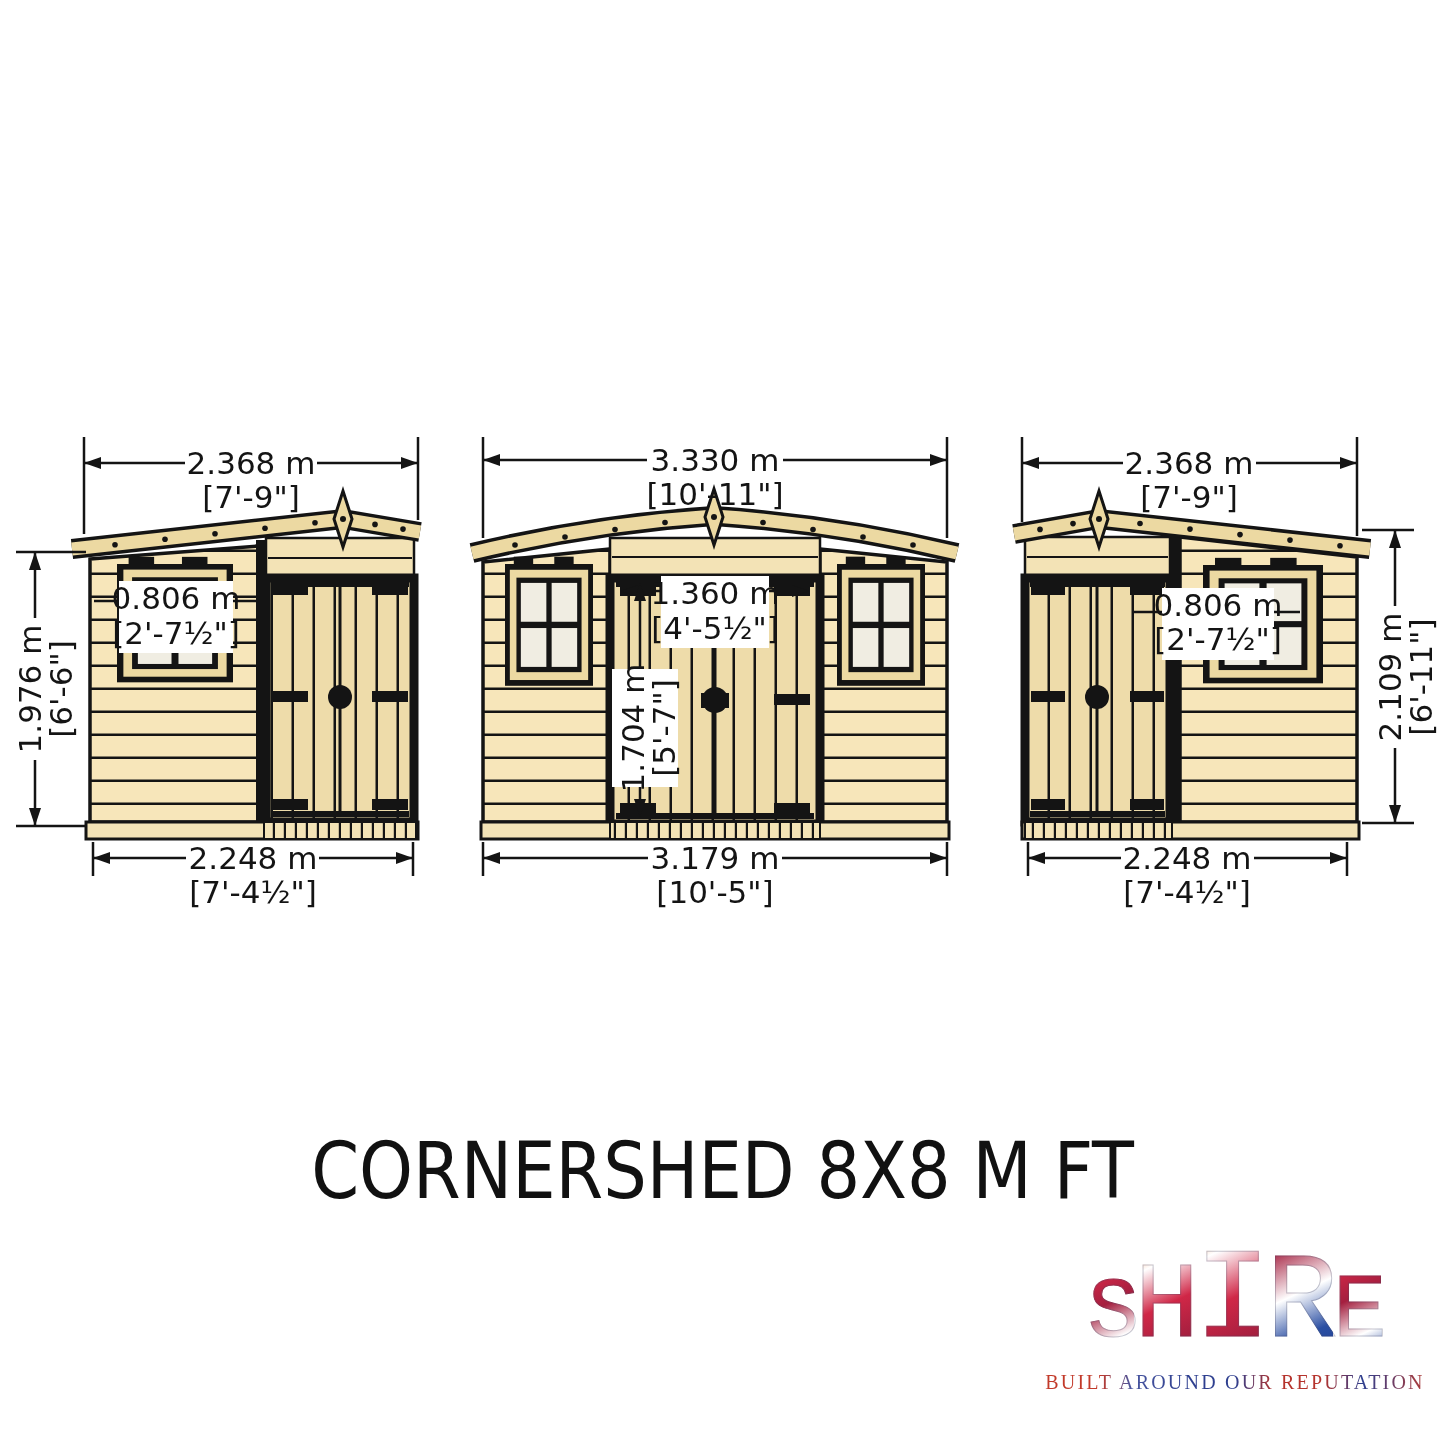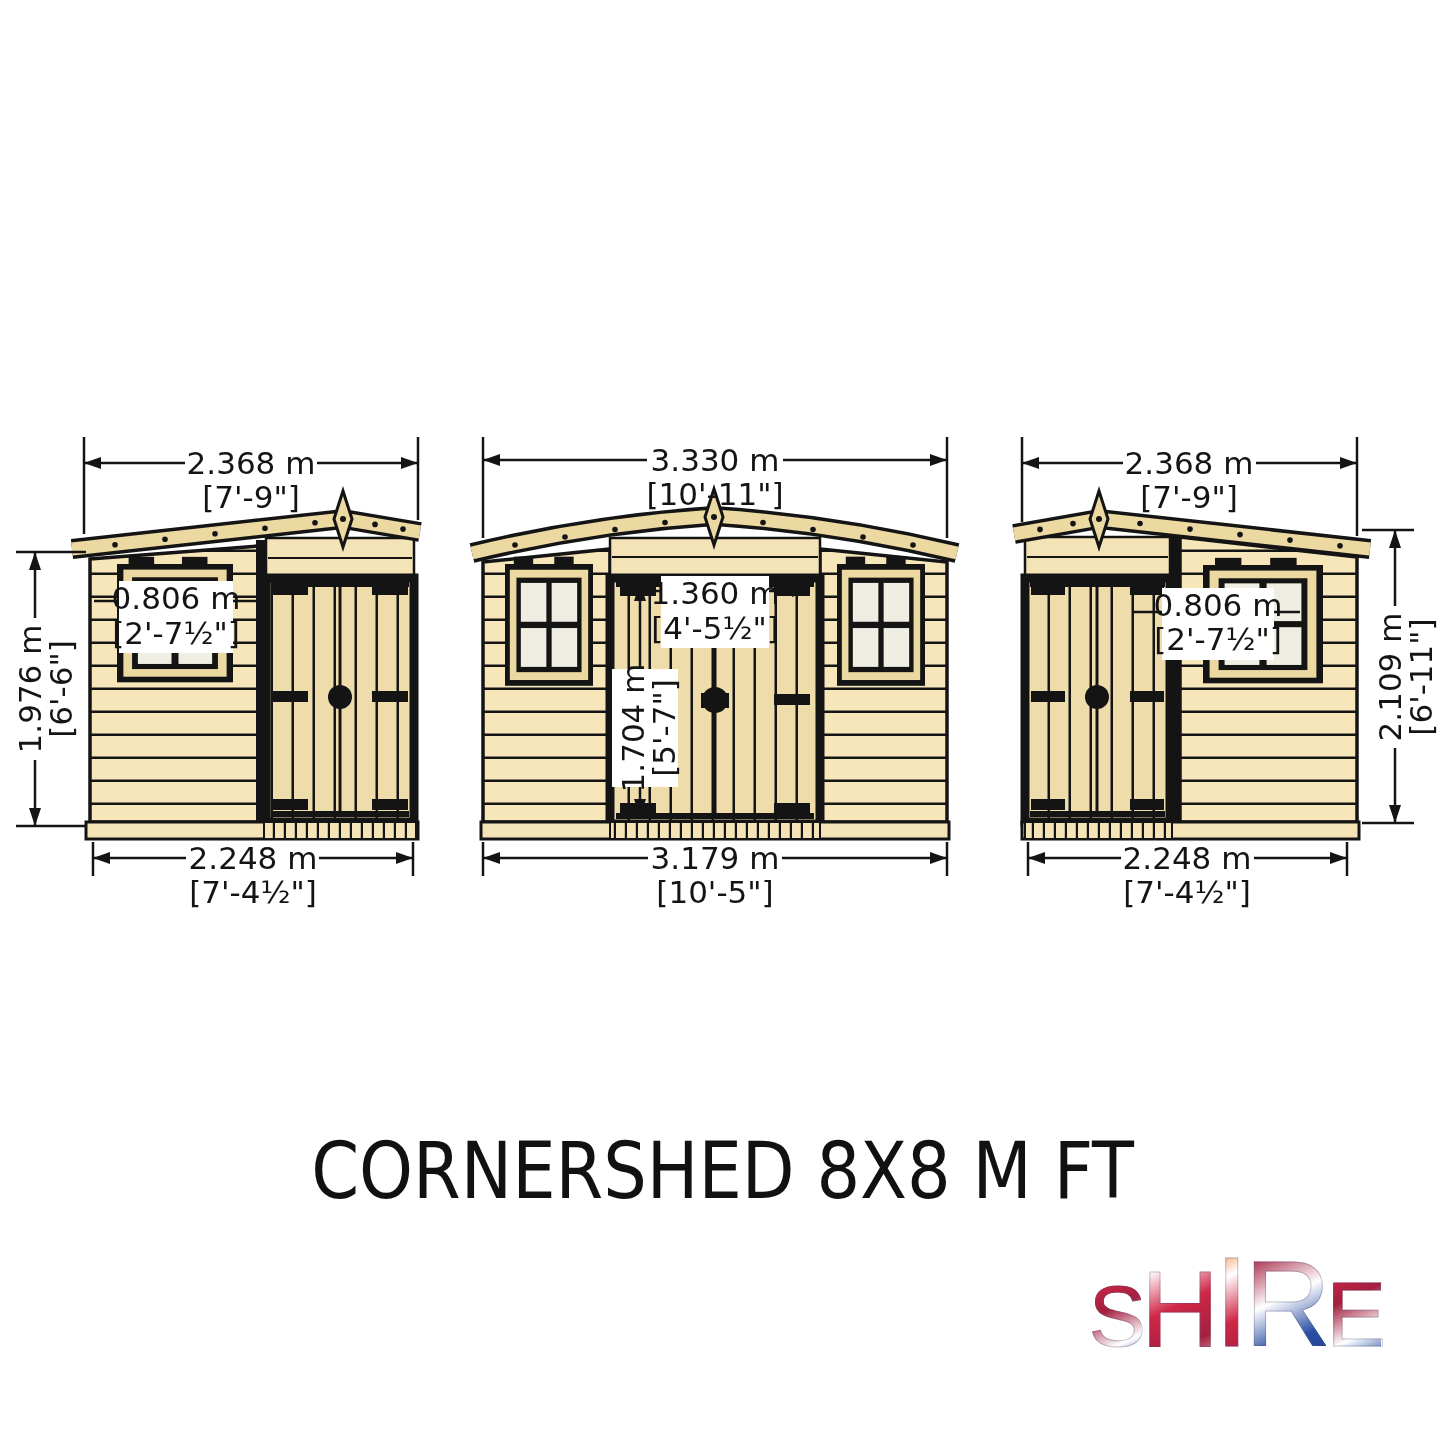--- a/index.html
+++ b/index.html
@@ -14,7 +14,7 @@
          font-size:78px;color:#111;transform:scaleX(0.88);transform-origin:center;
          font-family:"DejaVu Sans",sans-serif;white-space:nowrap;}
   .logo{position:absolute;left:1036px;top:1238px;width:398px;text-align:center;}
-  .brand{line-height:1;letter-spacing:-5px;font-family:Liberation Sans, sans-serif;}
+  .brand{line-height:1;letter-spacing:-5px;font-family:Liberation Mono, monospace;}
   .ls{background-image:linear-gradient(155deg,#e8432e 0%,#f08a4e 9%,#ffffff 17%,
       #d02747 28%,#a41f3f 38%,#ffffff 50%,#2b4fa3 60%,#1b3a8c 70%,#ffffff 80%,
       #d02747 90%,#24418f 100%);

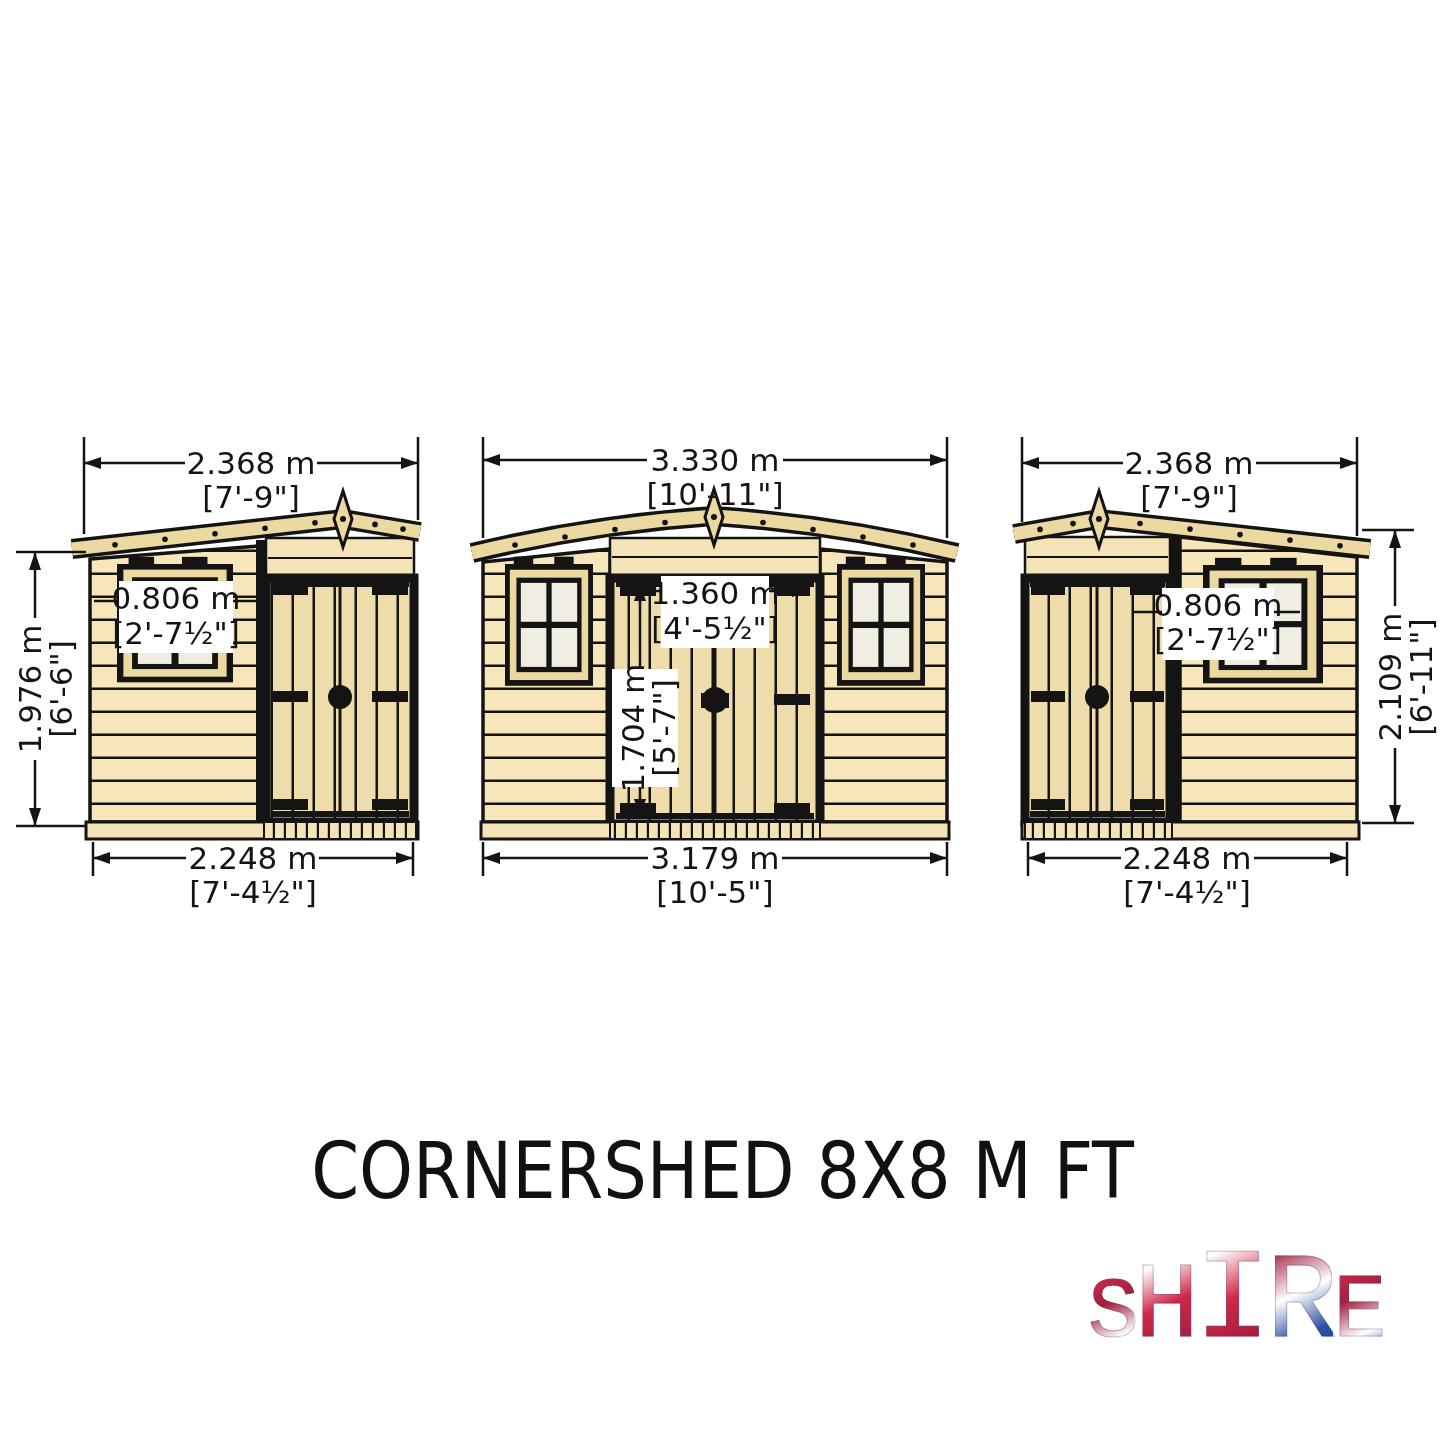--- a/index.html
+++ b/index.html
@@ -294,6 +294,7 @@
   <div class="brand">
     <span class="ls l0">S</span><span class="ls l1">H</span><span class="ls l2">I</span><span class="ls l3">R</span><span class="ls l4">E</span>
   </div>
+  <div class="tagline">BUILT AROUND OUR REPUTATION</div>
 </div>
 
 </body></html>

